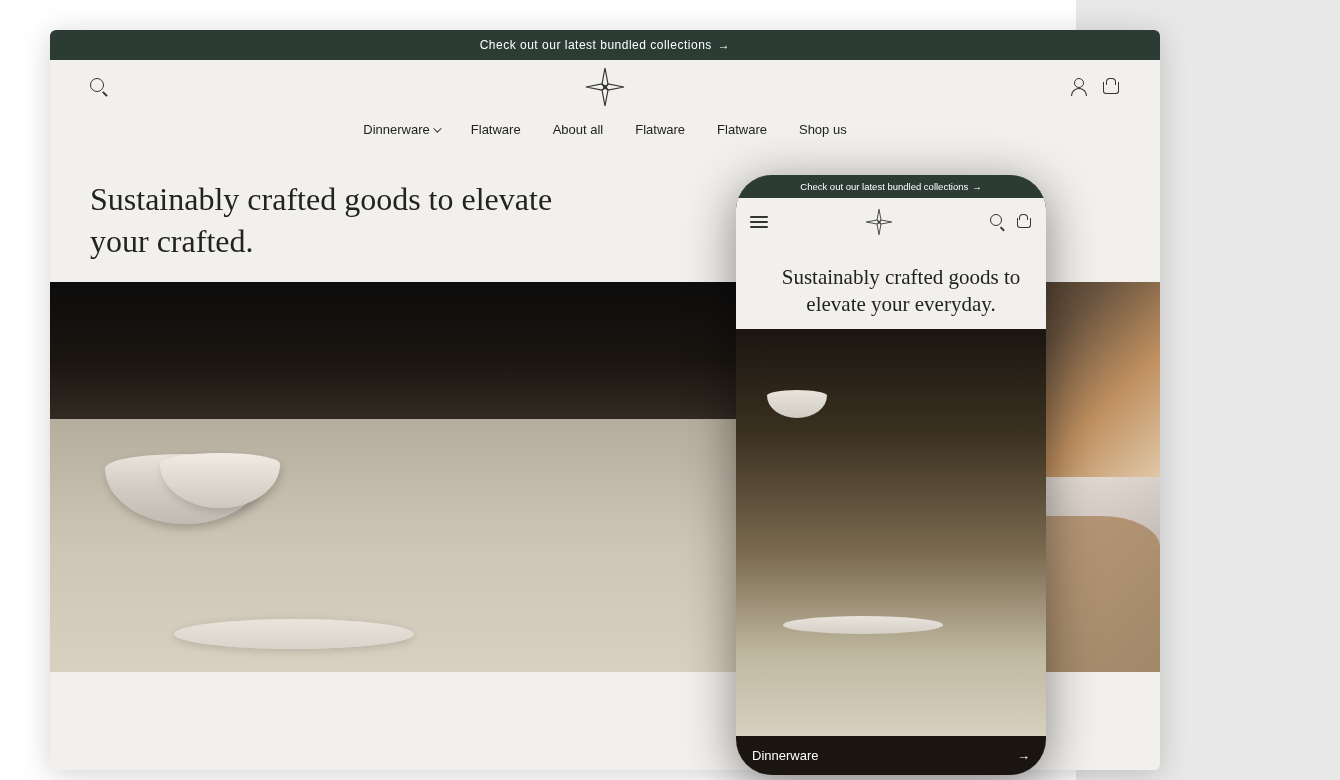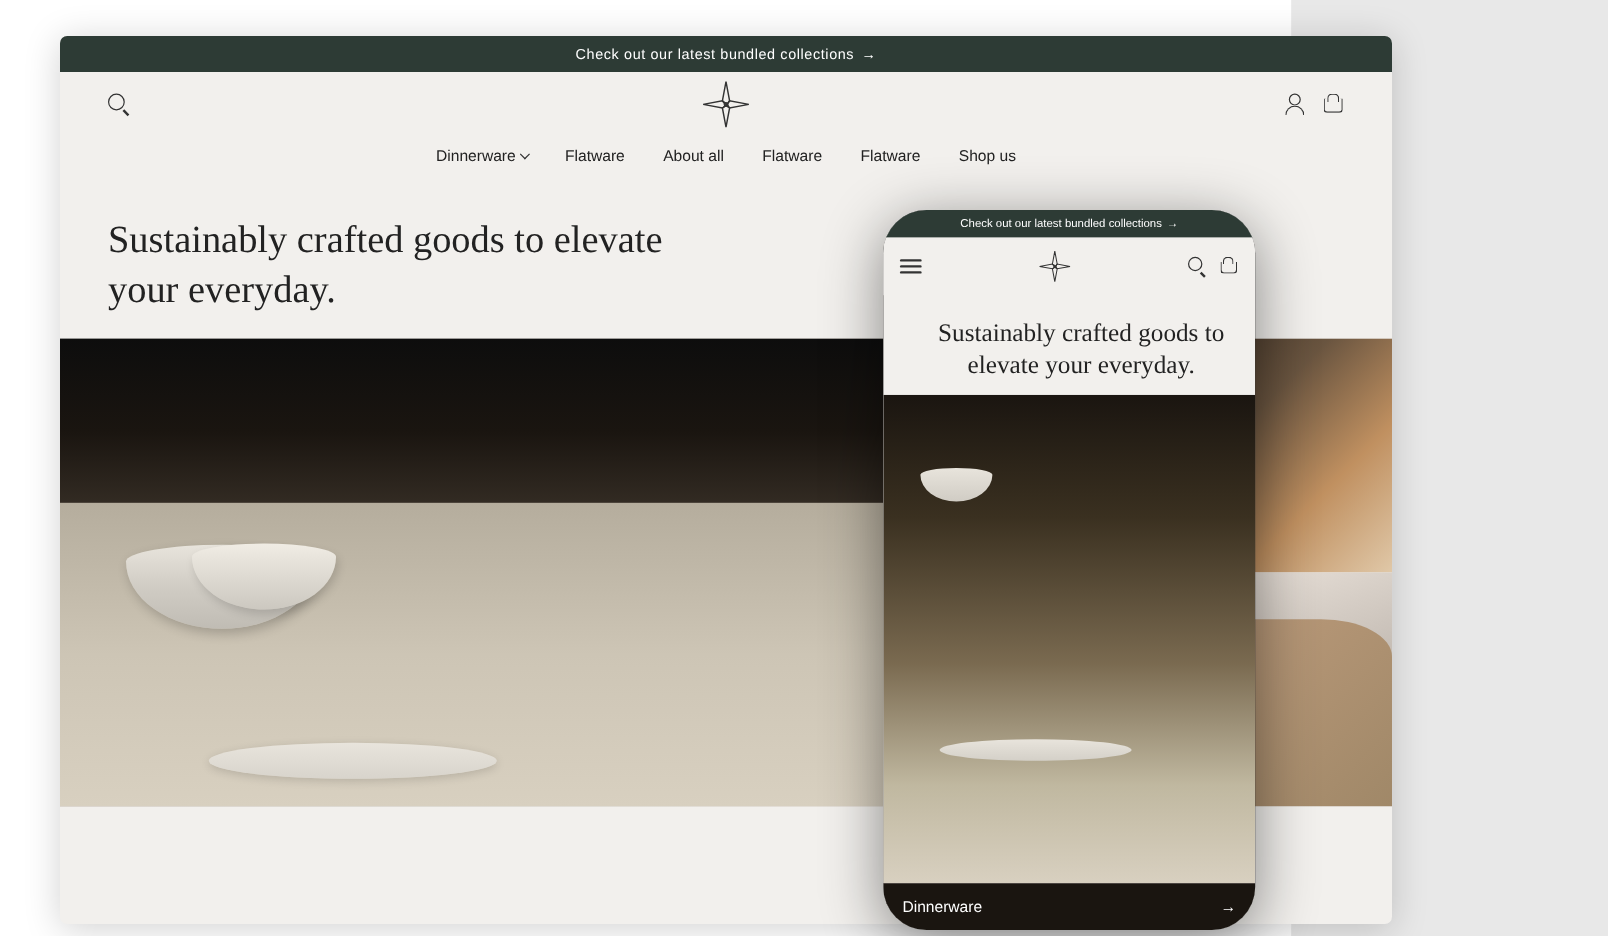--- a/index.html
+++ b/index.html
@@ -555,7 +555,7 @@
 
     <div class="hero-text">
       <span>Sustainably crafted goods to elevate</span><br>
-      <span>your everyday.</span>
+      <span>your crafted.</span>
     </div>
 
     <div class="hero-images">

